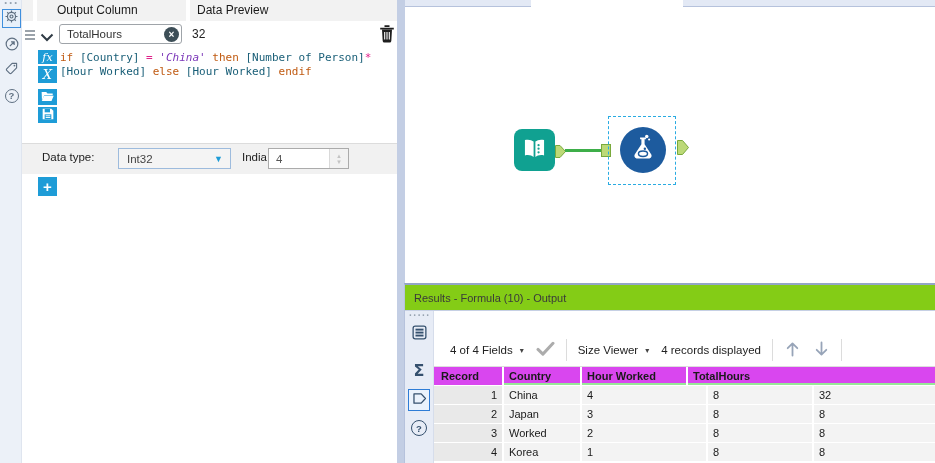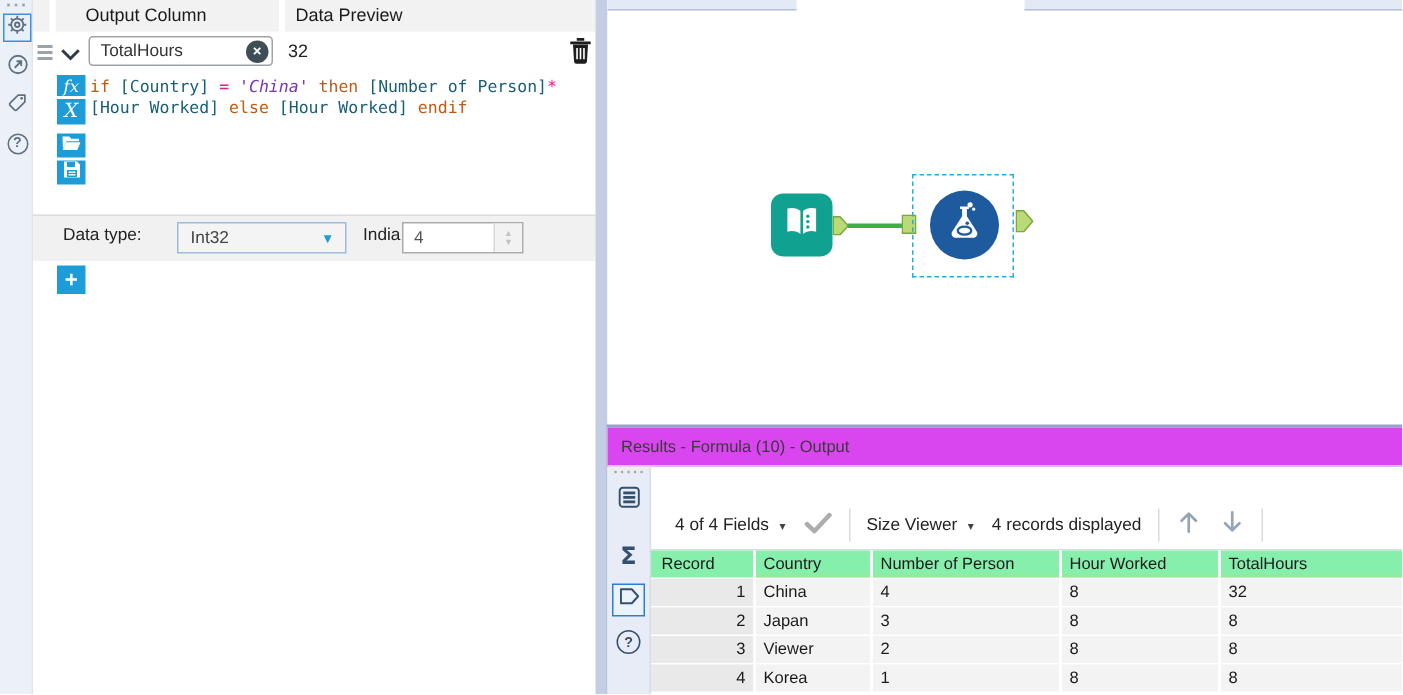--- a/index.html
+++ b/index.html
@@ -71,7 +71,7 @@
   
   .results{left:404px;top:283px;width:531px;height:180px;background:#fff;border-top:2px solid #93A5C6;
            border-left:1px solid #B6C2DC;}
-  .res-header{height:26px;background:#d946ef;border-bottom:1px solid #C6D0E4;display:flex;align-items:center;
+  .res-header{height:26px;background:#84cc16;border-bottom:1px solid #C6D0E4;display:flex;align-items:center;
               padding-left:9px;font-size:11px;color:#3A3A3A;}
   .res-body{display:flex;height:152px;}
   .res-rail{width:29px;background:#E7ECF6;border-right:1px solid #D6DDEB;position:relative;flex:none;}

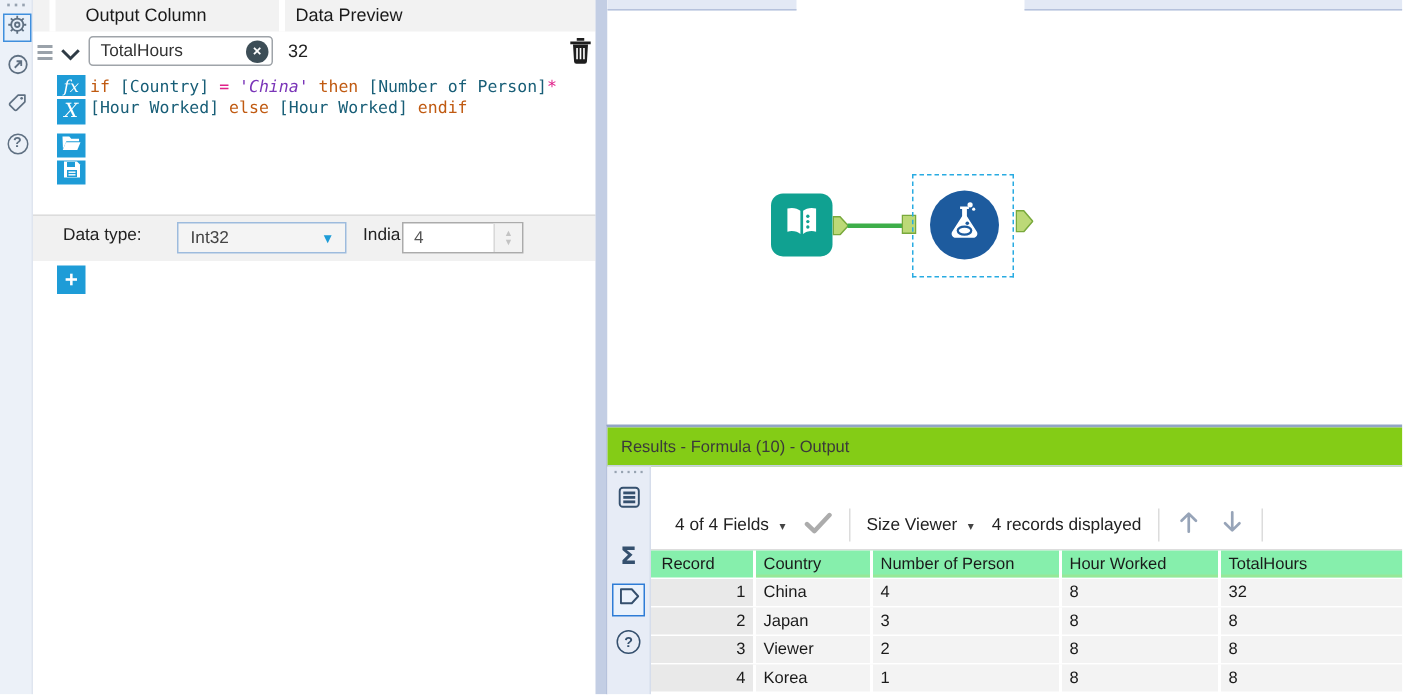--- a/index.html
+++ b/index.html
@@ -97,7 +97,7 @@
   .c2{width:126px;flex:none;padding-left:5px;}
   .c3{width:106px;flex:none;padding-left:5px;}
   .c4{flex:1;padding-left:5px;border-right:none;}
-  .hrow .gcell{background:#86efac;font-weight:normal;position:relative;text-align:right;}
+  .hrow .gcell{background:#d946ef;font-weight:bold;position:relative;text-align:right;}
   .hrow .c0{justify-content:flex-start;padding-left:7px;}
   .hrow .green::after{content:"";position:absolute;left:0;right:0;bottom:0;height:2.5px;background:var(--green-ul);}
   .drow .c0{background:#E9E9E9;}

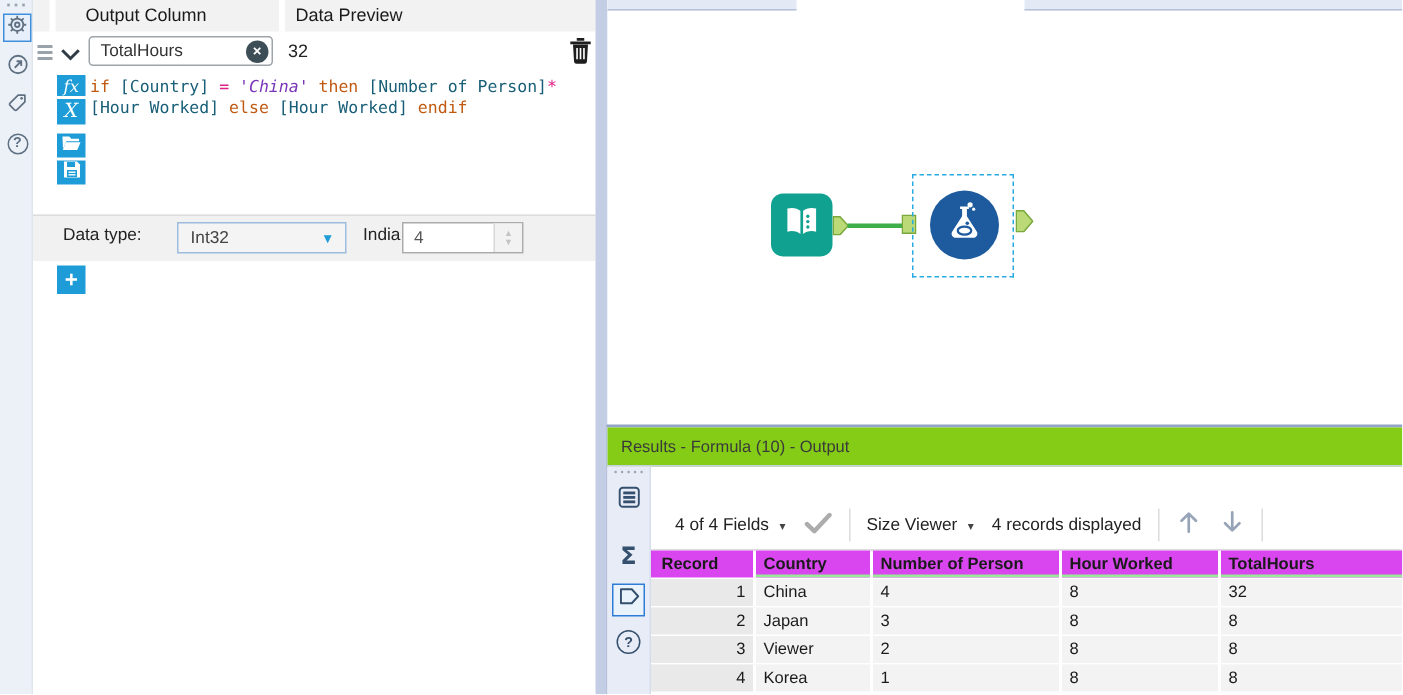--- a/index.html
+++ b/index.html
@@ -340,7 +340,6 @@
             <div class="grow hrow">
               <div class="gcell c0">Record</div>
               <div class="gcell c1 green">Country</div>
-              <div class="gcell c2 green">Number of Person</div>
               <div class="gcell c3 green">Hour Worked</div>
               <div class="gcell c4 green">TotalHours</div>
             </div>

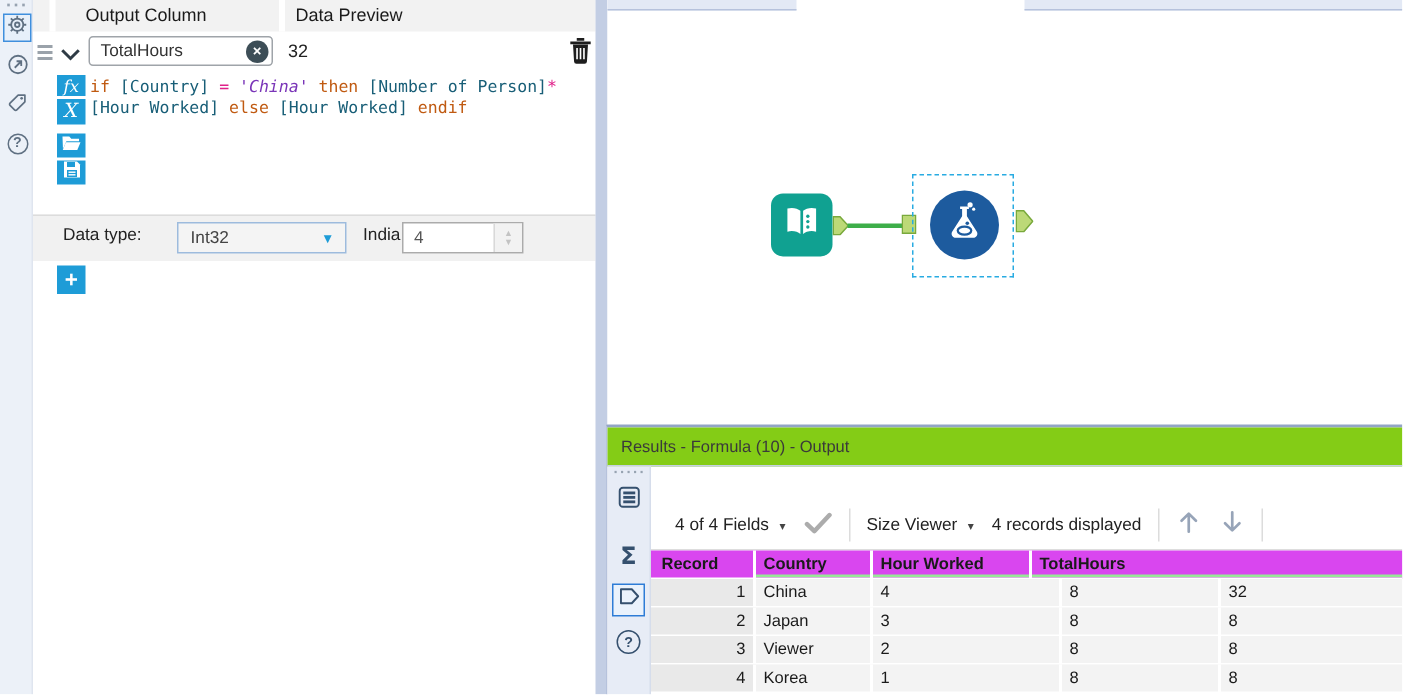--- a/index.html
+++ b/index.html
@@ -359,7 +359,7 @@
             </div>
             <div class="grow drow">
               <div class="gcell c0">3</div>
-              <div class="gcell c1">Viewer</div>
+              <div class="gcell c1">Worked</div>
               <div class="gcell c2">2</div>
               <div class="gcell c3">8</div>
               <div class="gcell c4">8</div>

